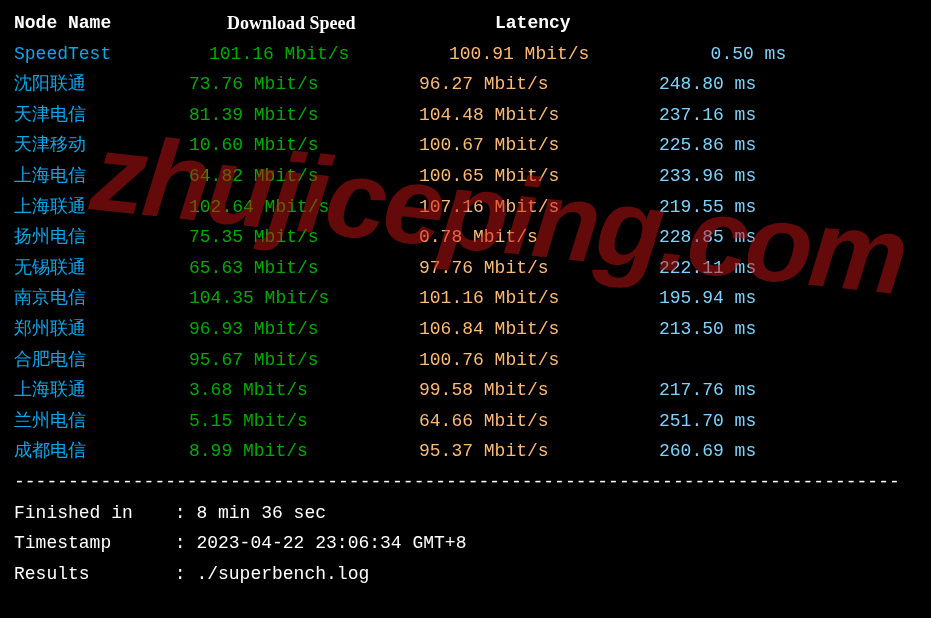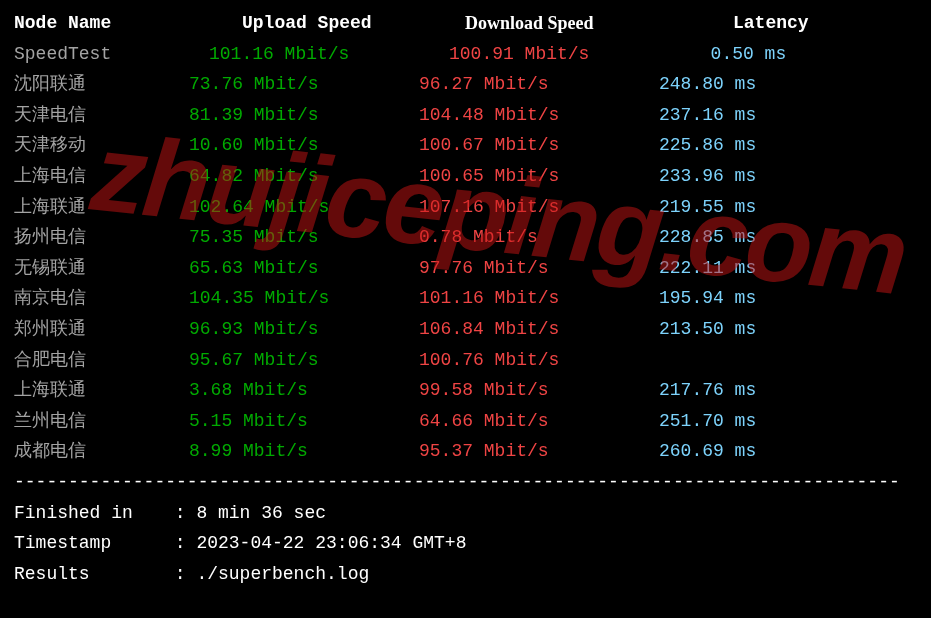--- a/index.html
+++ b/index.html
@@ -89,7 +89,6 @@
 
 <div class="row header">
   <span class="col-node">Node Name</span>
-  <span class="col-upload">Upload Speed</span>
   <span class="col-download">Download Speed</span>
   <span class="col-latency">Latency</span>
 </div>

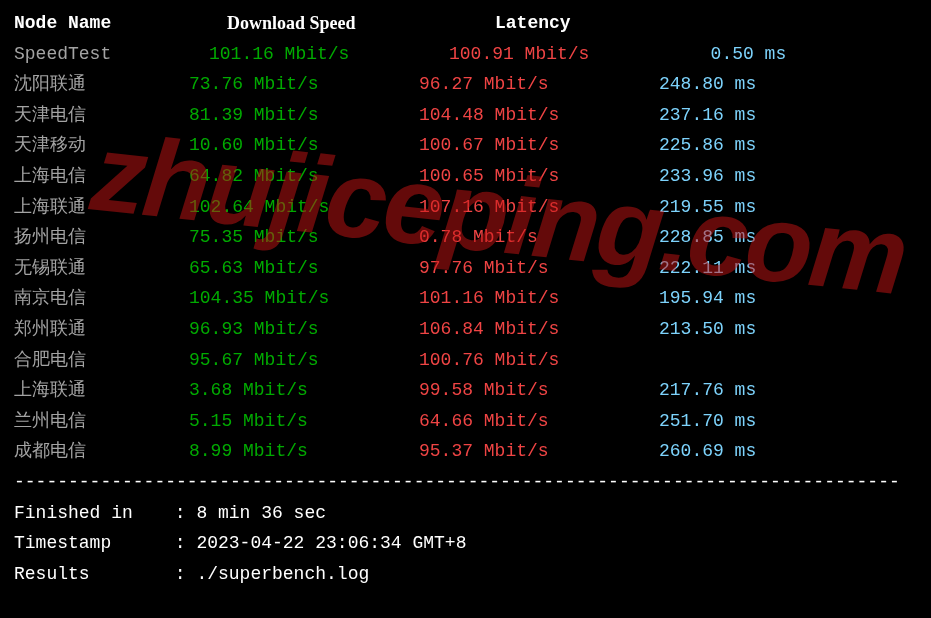--- a/index.html
+++ b/index.html
@@ -45,7 +45,7 @@
       font-weight: bold;
       gap: 8px;
     }
-    .yellow { color: #a3a3a3; }
+    .yellow { color: #0ea5e9; }
     .green { color: #00aa00; }
     .red { color: #ef4444; }
     .cyan { color: #7dd3fc; }

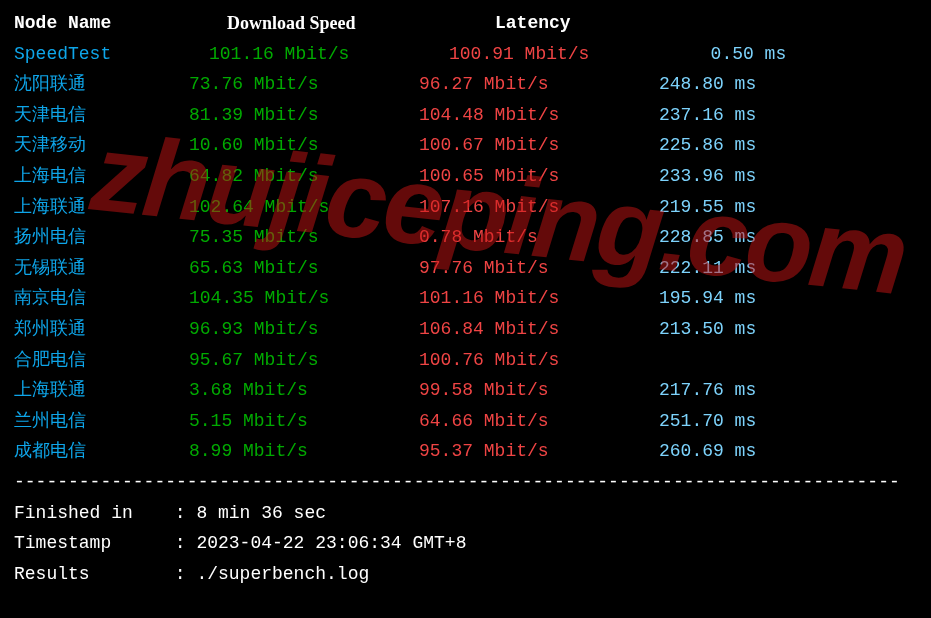--- a/index.html
+++ b/index.html
@@ -47,7 +47,7 @@
     }
     .yellow { color: #0ea5e9; }
     .green { color: #00aa00; }
-    .red { color: #ef4444; }
+    .red { color: #fdba74; }
     .cyan { color: #7dd3fc; }
     .divider {
       color: #fff;

